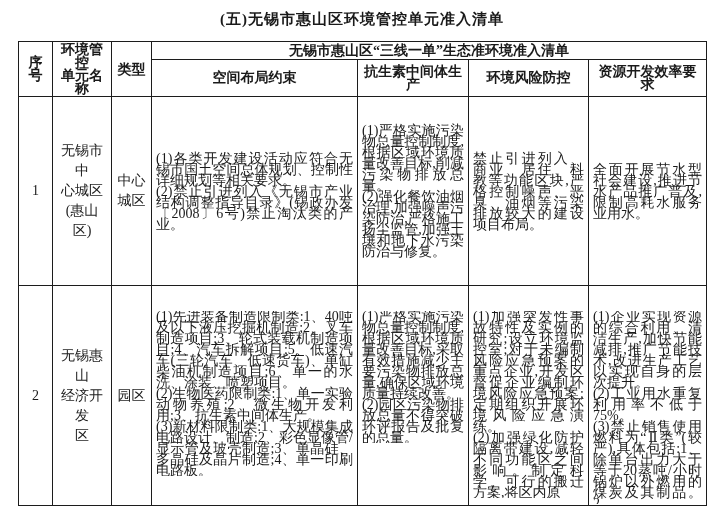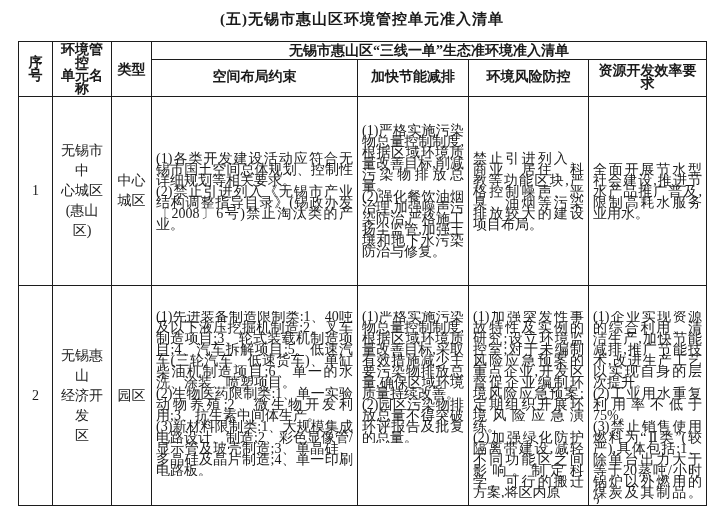--- a/index.html
+++ b/index.html
@@ -44,7 +44,7 @@
     line-height: 13px;
   }
   tr.hdr-merged { height: 17px; }
-  tr.hdr-cols  { height: 35px; font-family: Liberation Mono, monospace; }
+  tr.hdr-cols  { height: 35px; }
   tr.row-1 { height: 189px; }
   tr.row-2 { height: 200px; }
   td.id-cell {

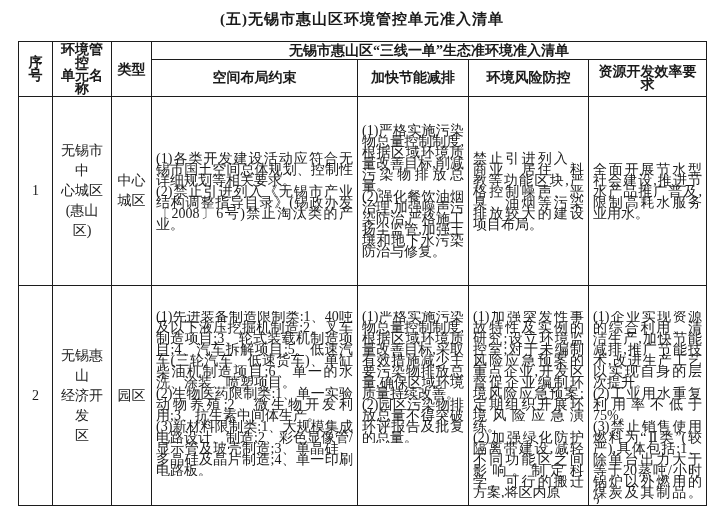--- a/index.html
+++ b/index.html
@@ -100,7 +100,7 @@
       </tr>
       <tr class="hdr-cols">
         <th>空间布局约束</th>
-        <th>加快节能减排</th>
+        <th>抗生素中间体生产</th>
         <th>环境风险防控</th>
         <th>资源开发效率要求</th>
       </tr>

